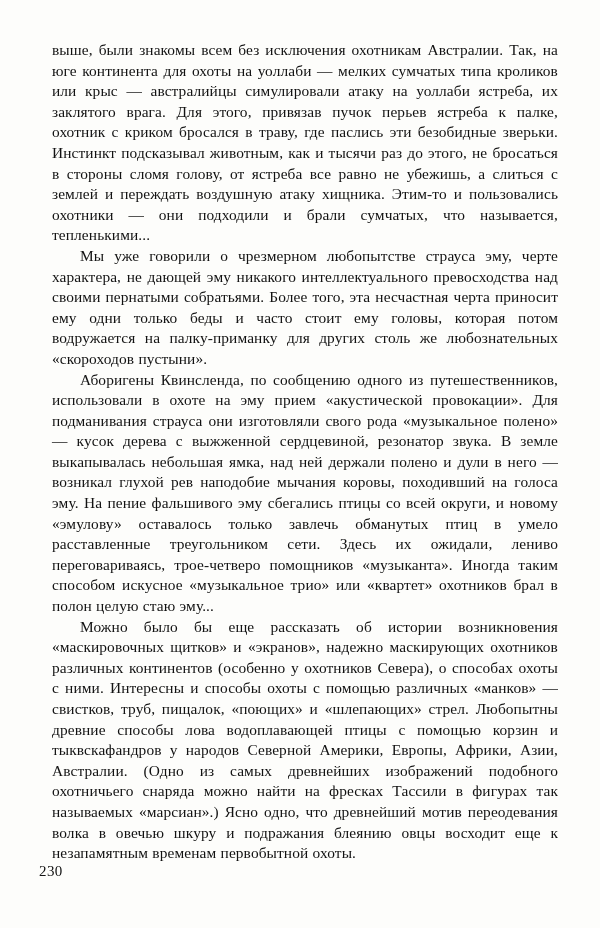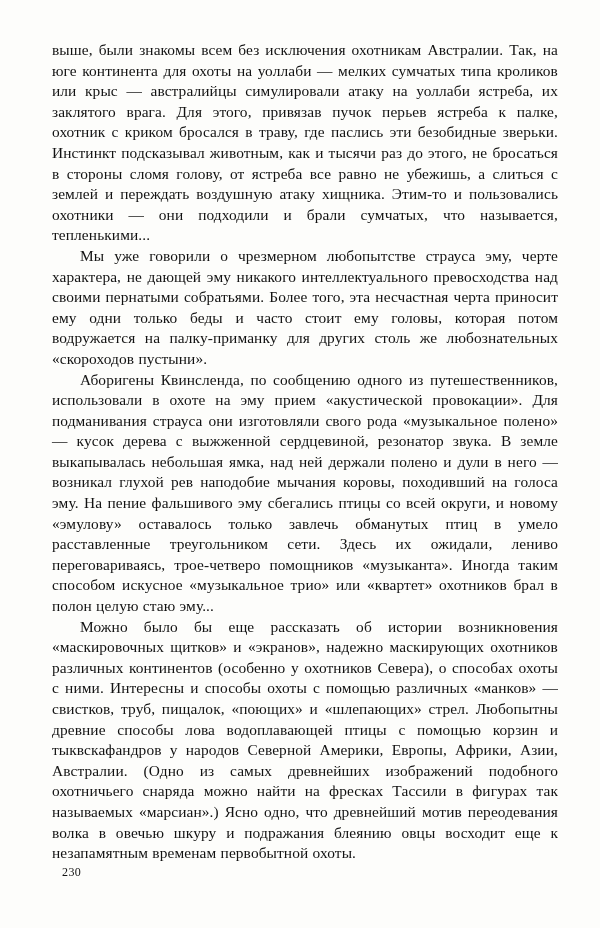--- a/index.html
+++ b/index.html
@@ -38,9 +38,9 @@
   }
   .page-number {
     position: absolute;
-    left: 62px;
+    left: 39px;
     bottom: 48px;
-    font-size: 12px;
+    font-size: 15px;
     letter-spacing: 0.4px;
     margin-top: 21px;
   }

